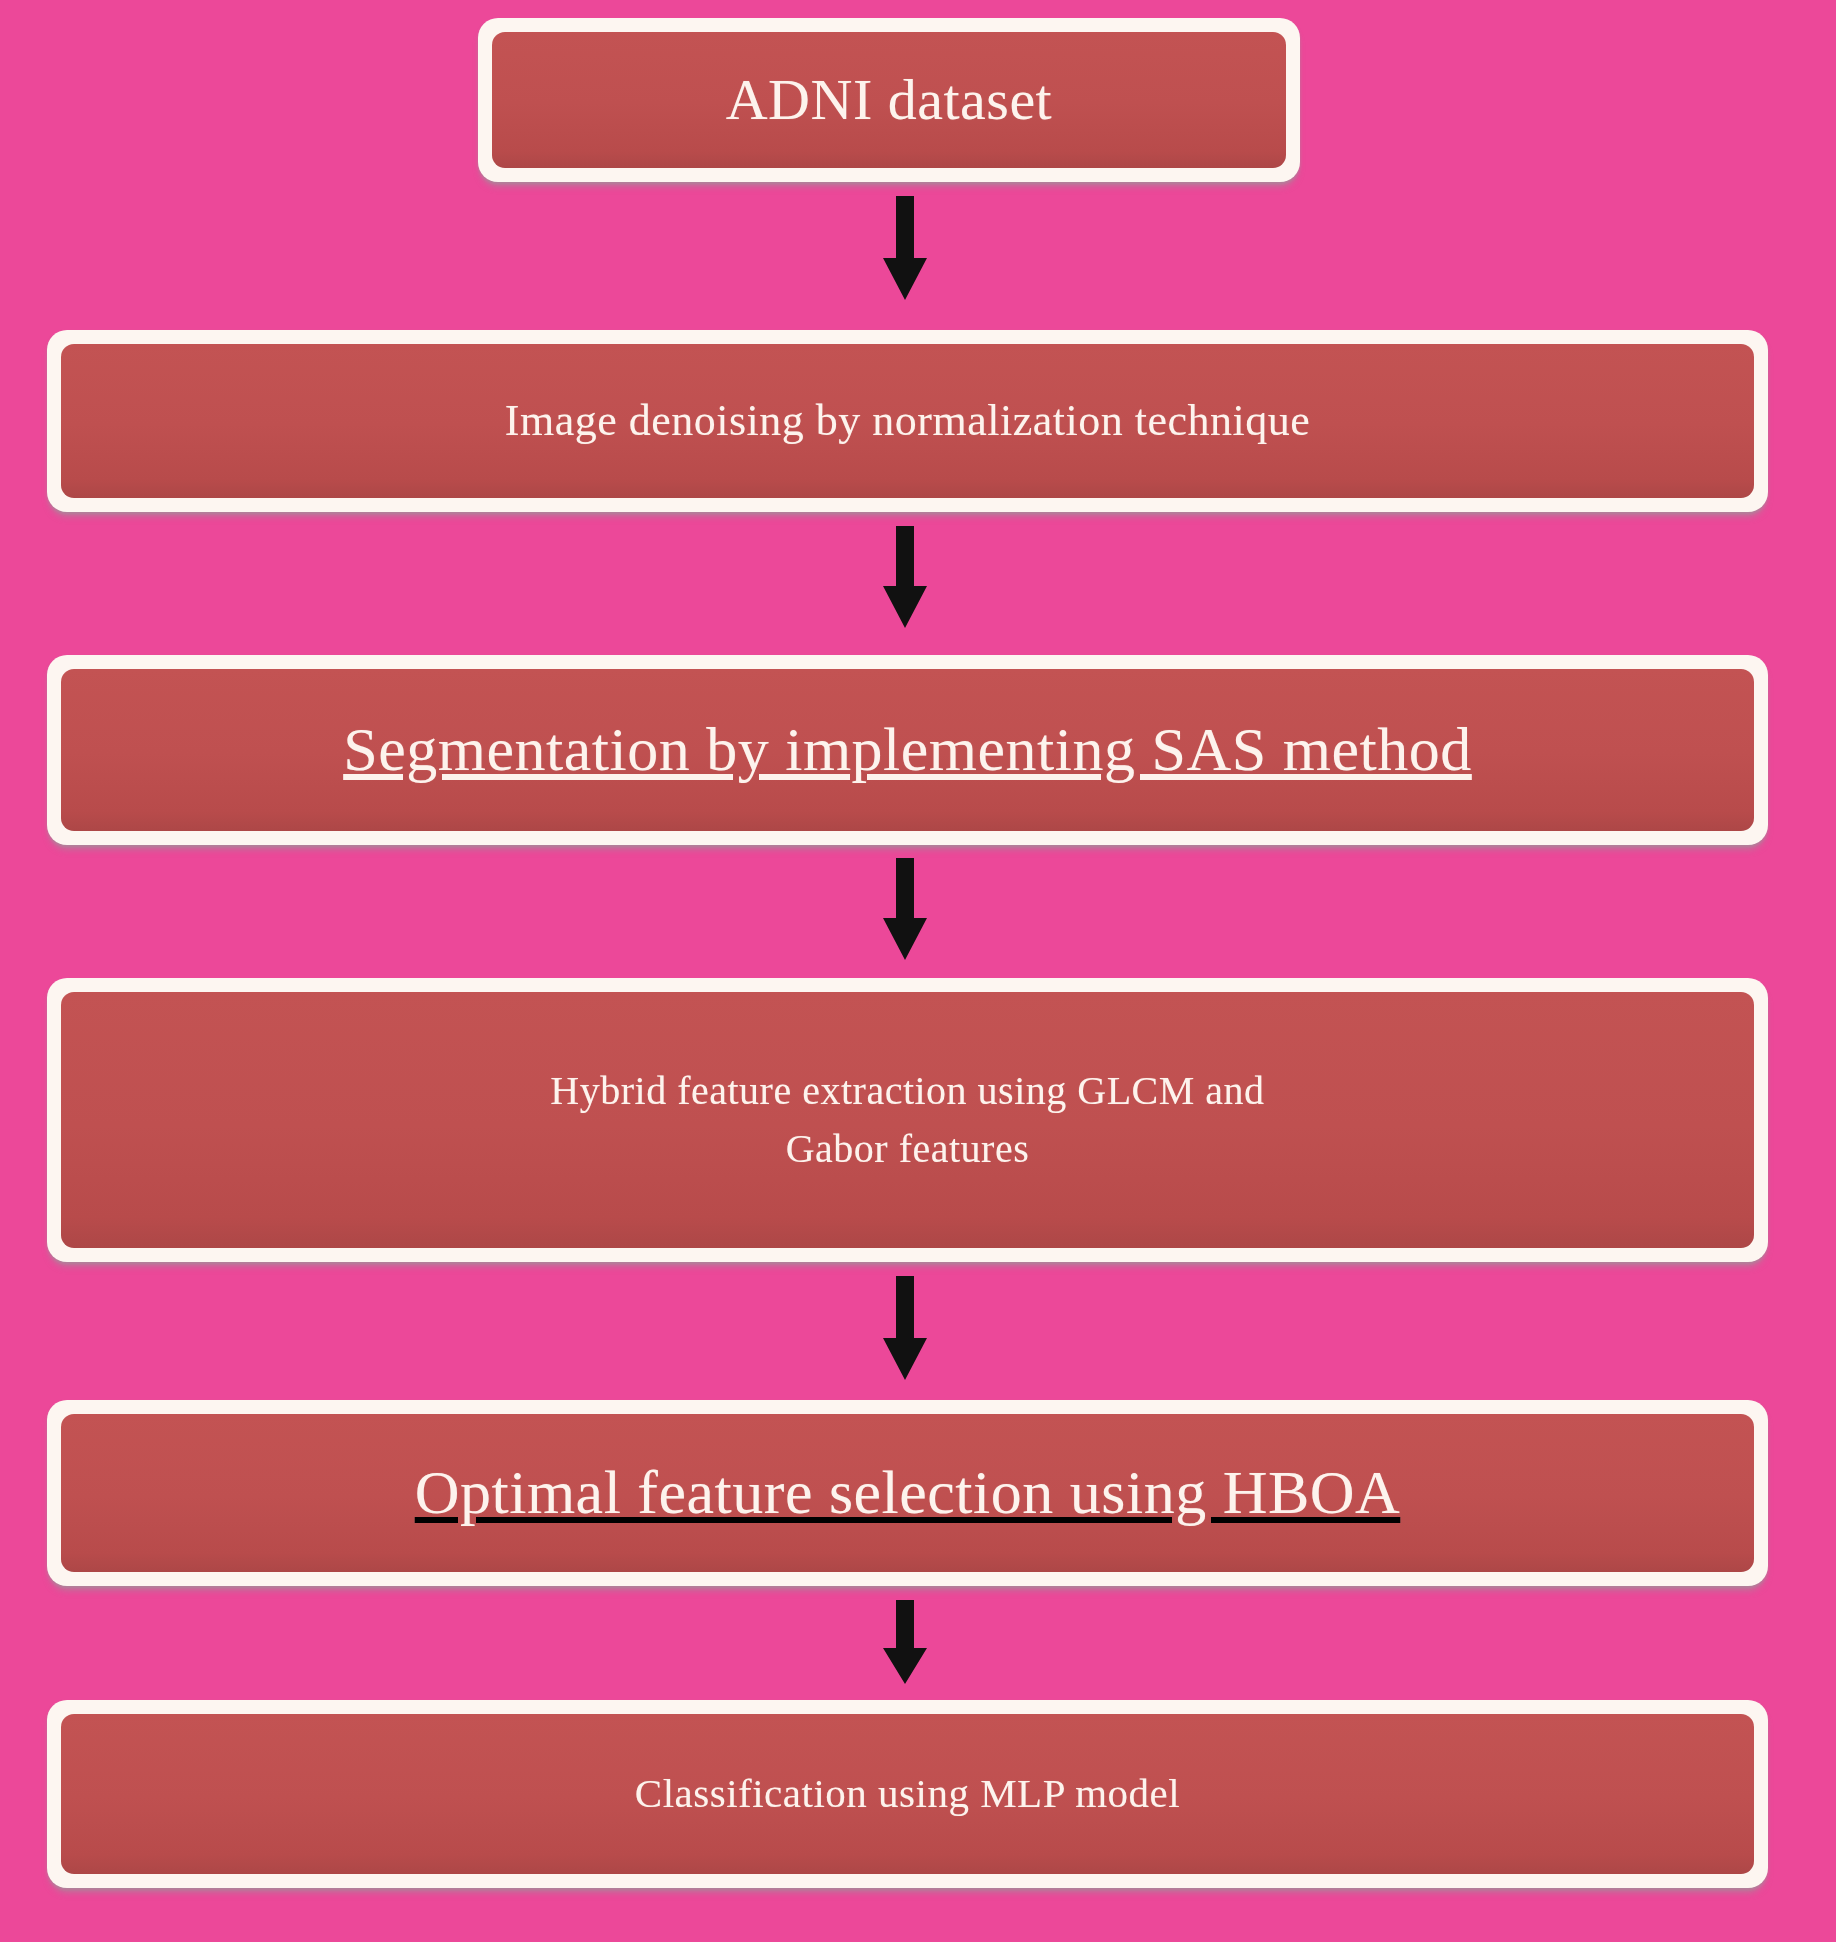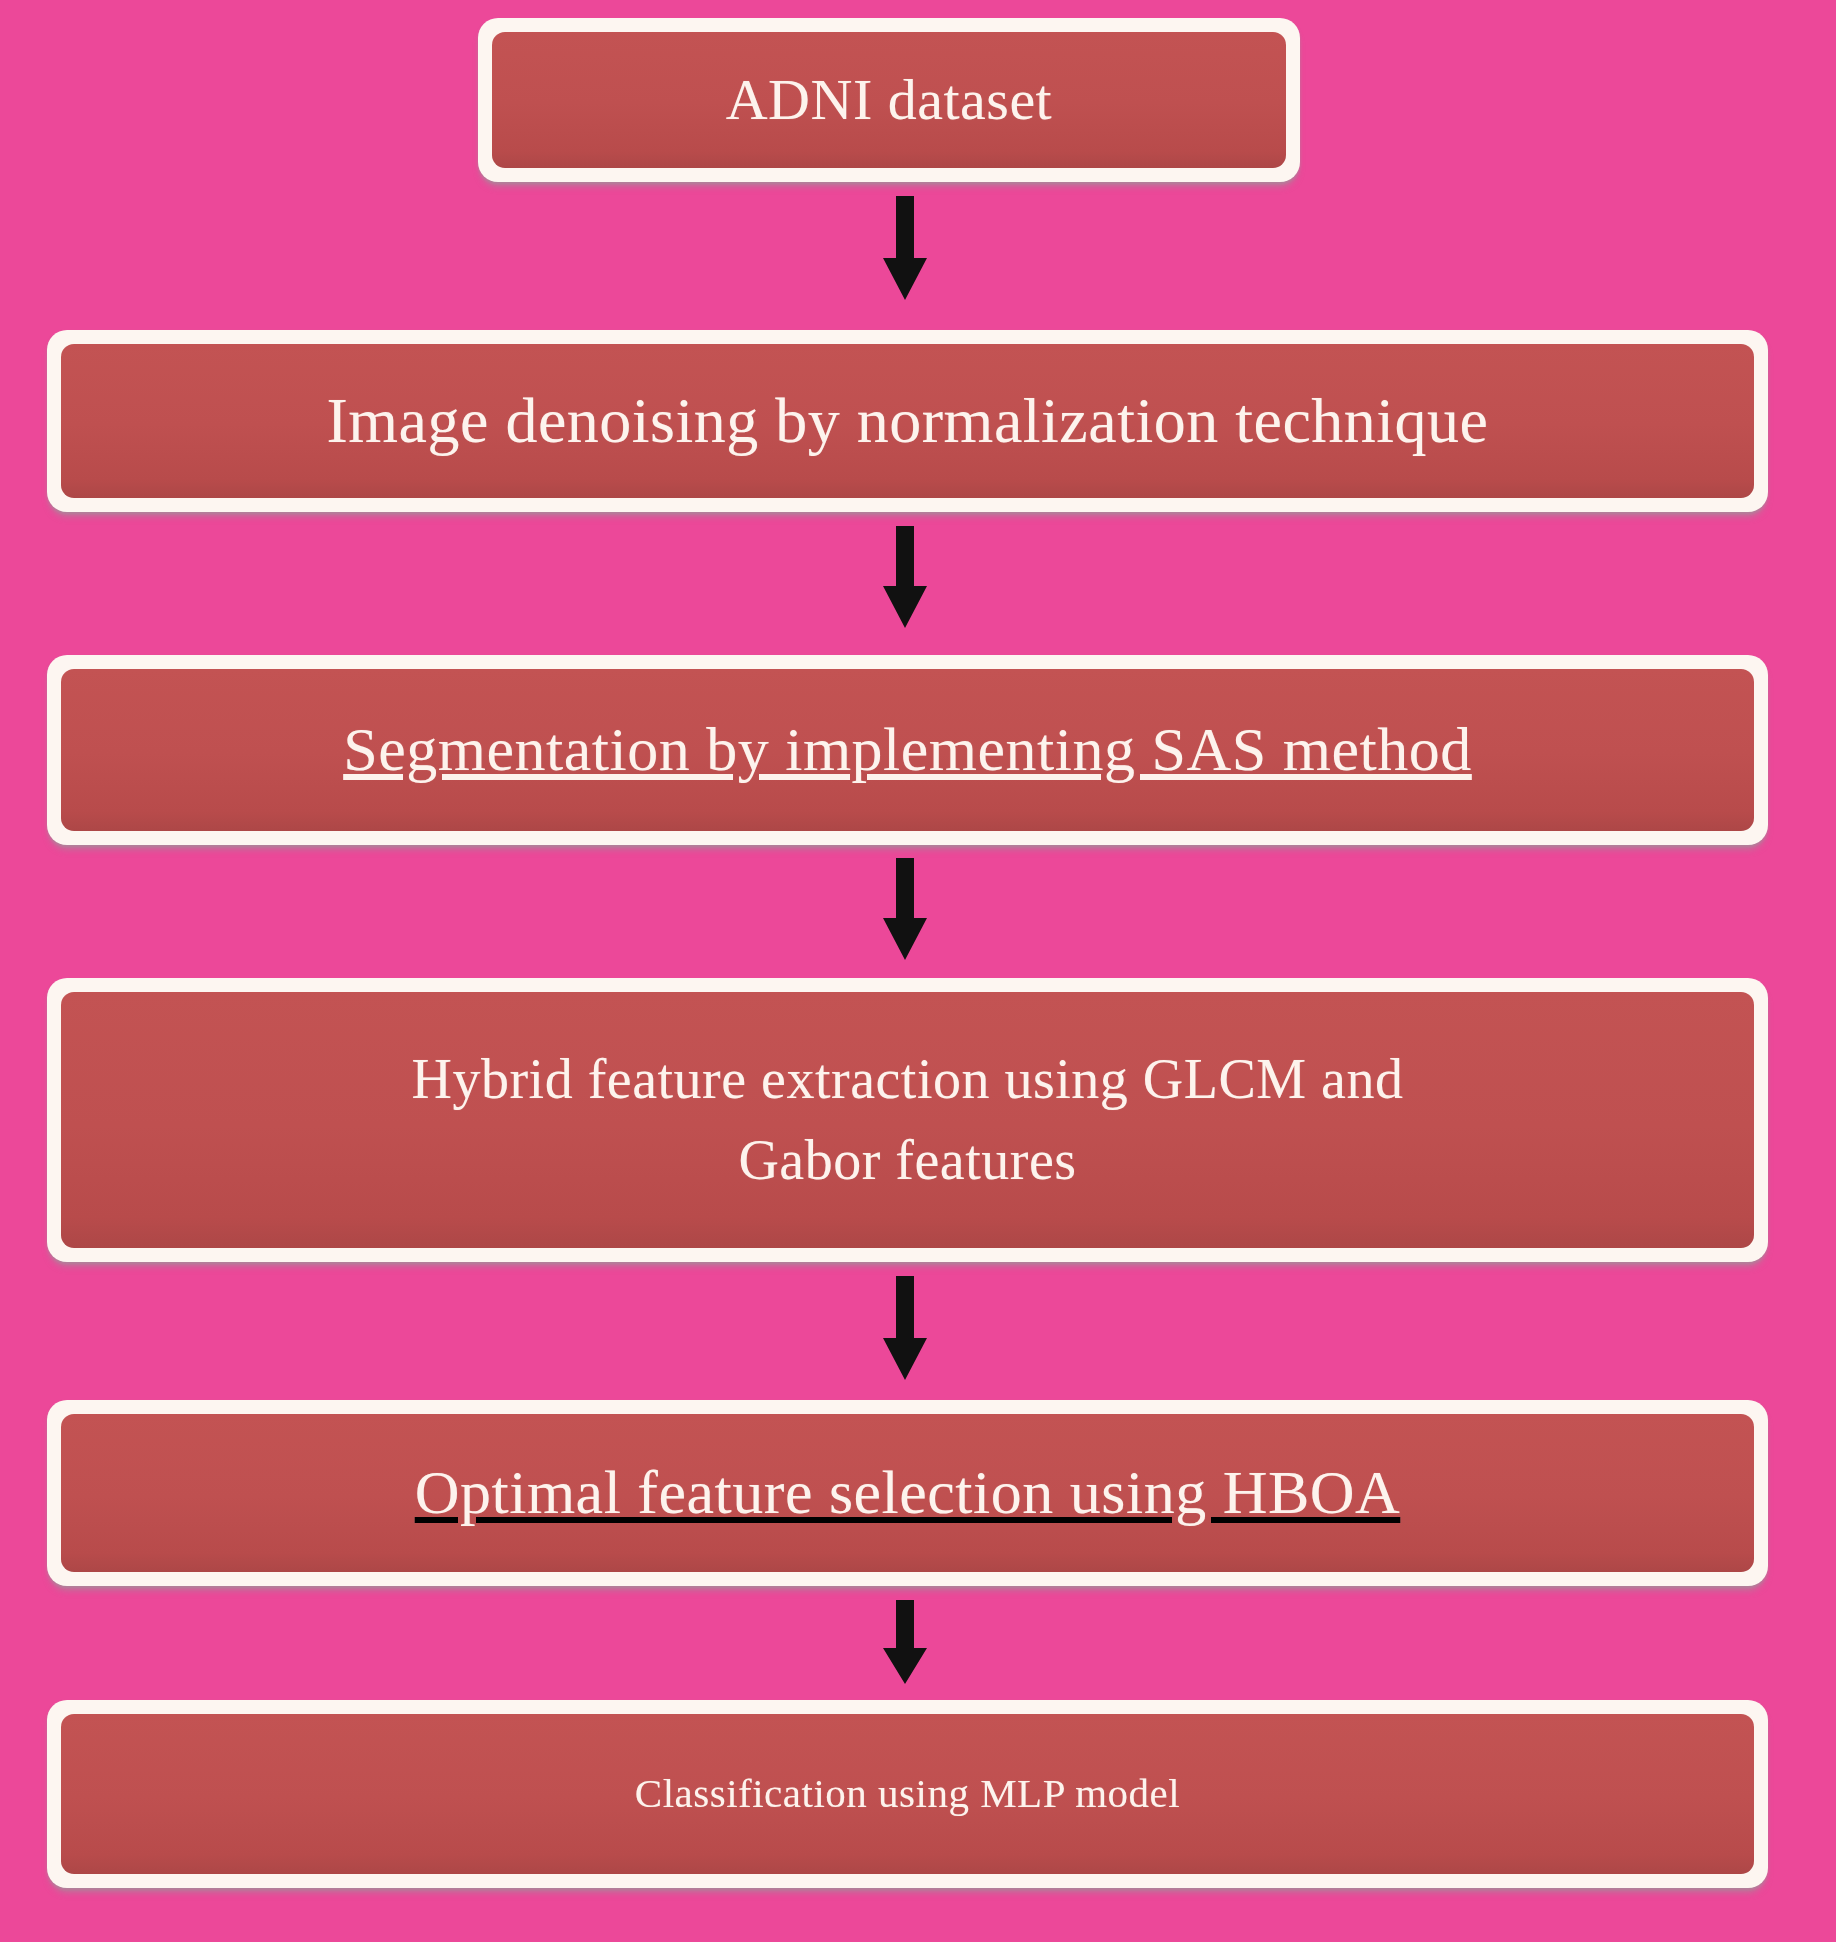--- a/index.html
+++ b/index.html
@@ -67,7 +67,7 @@
   #node-1 .node-label { font-size: 58px; }
 
   #node-2 { left: 47px;   top: 330px;  width: 1721px; height: 182px; }
-  #node-2 .node-label { font-size: 64px; }
+  #node-2 .node-label { font-size: 44px; }
 
   #node-3 { left: 47px;   top: 655px;  width: 1721px; height: 190px; }
   #node-3 .node-label { font-size: 62px; text-decoration: underline; }

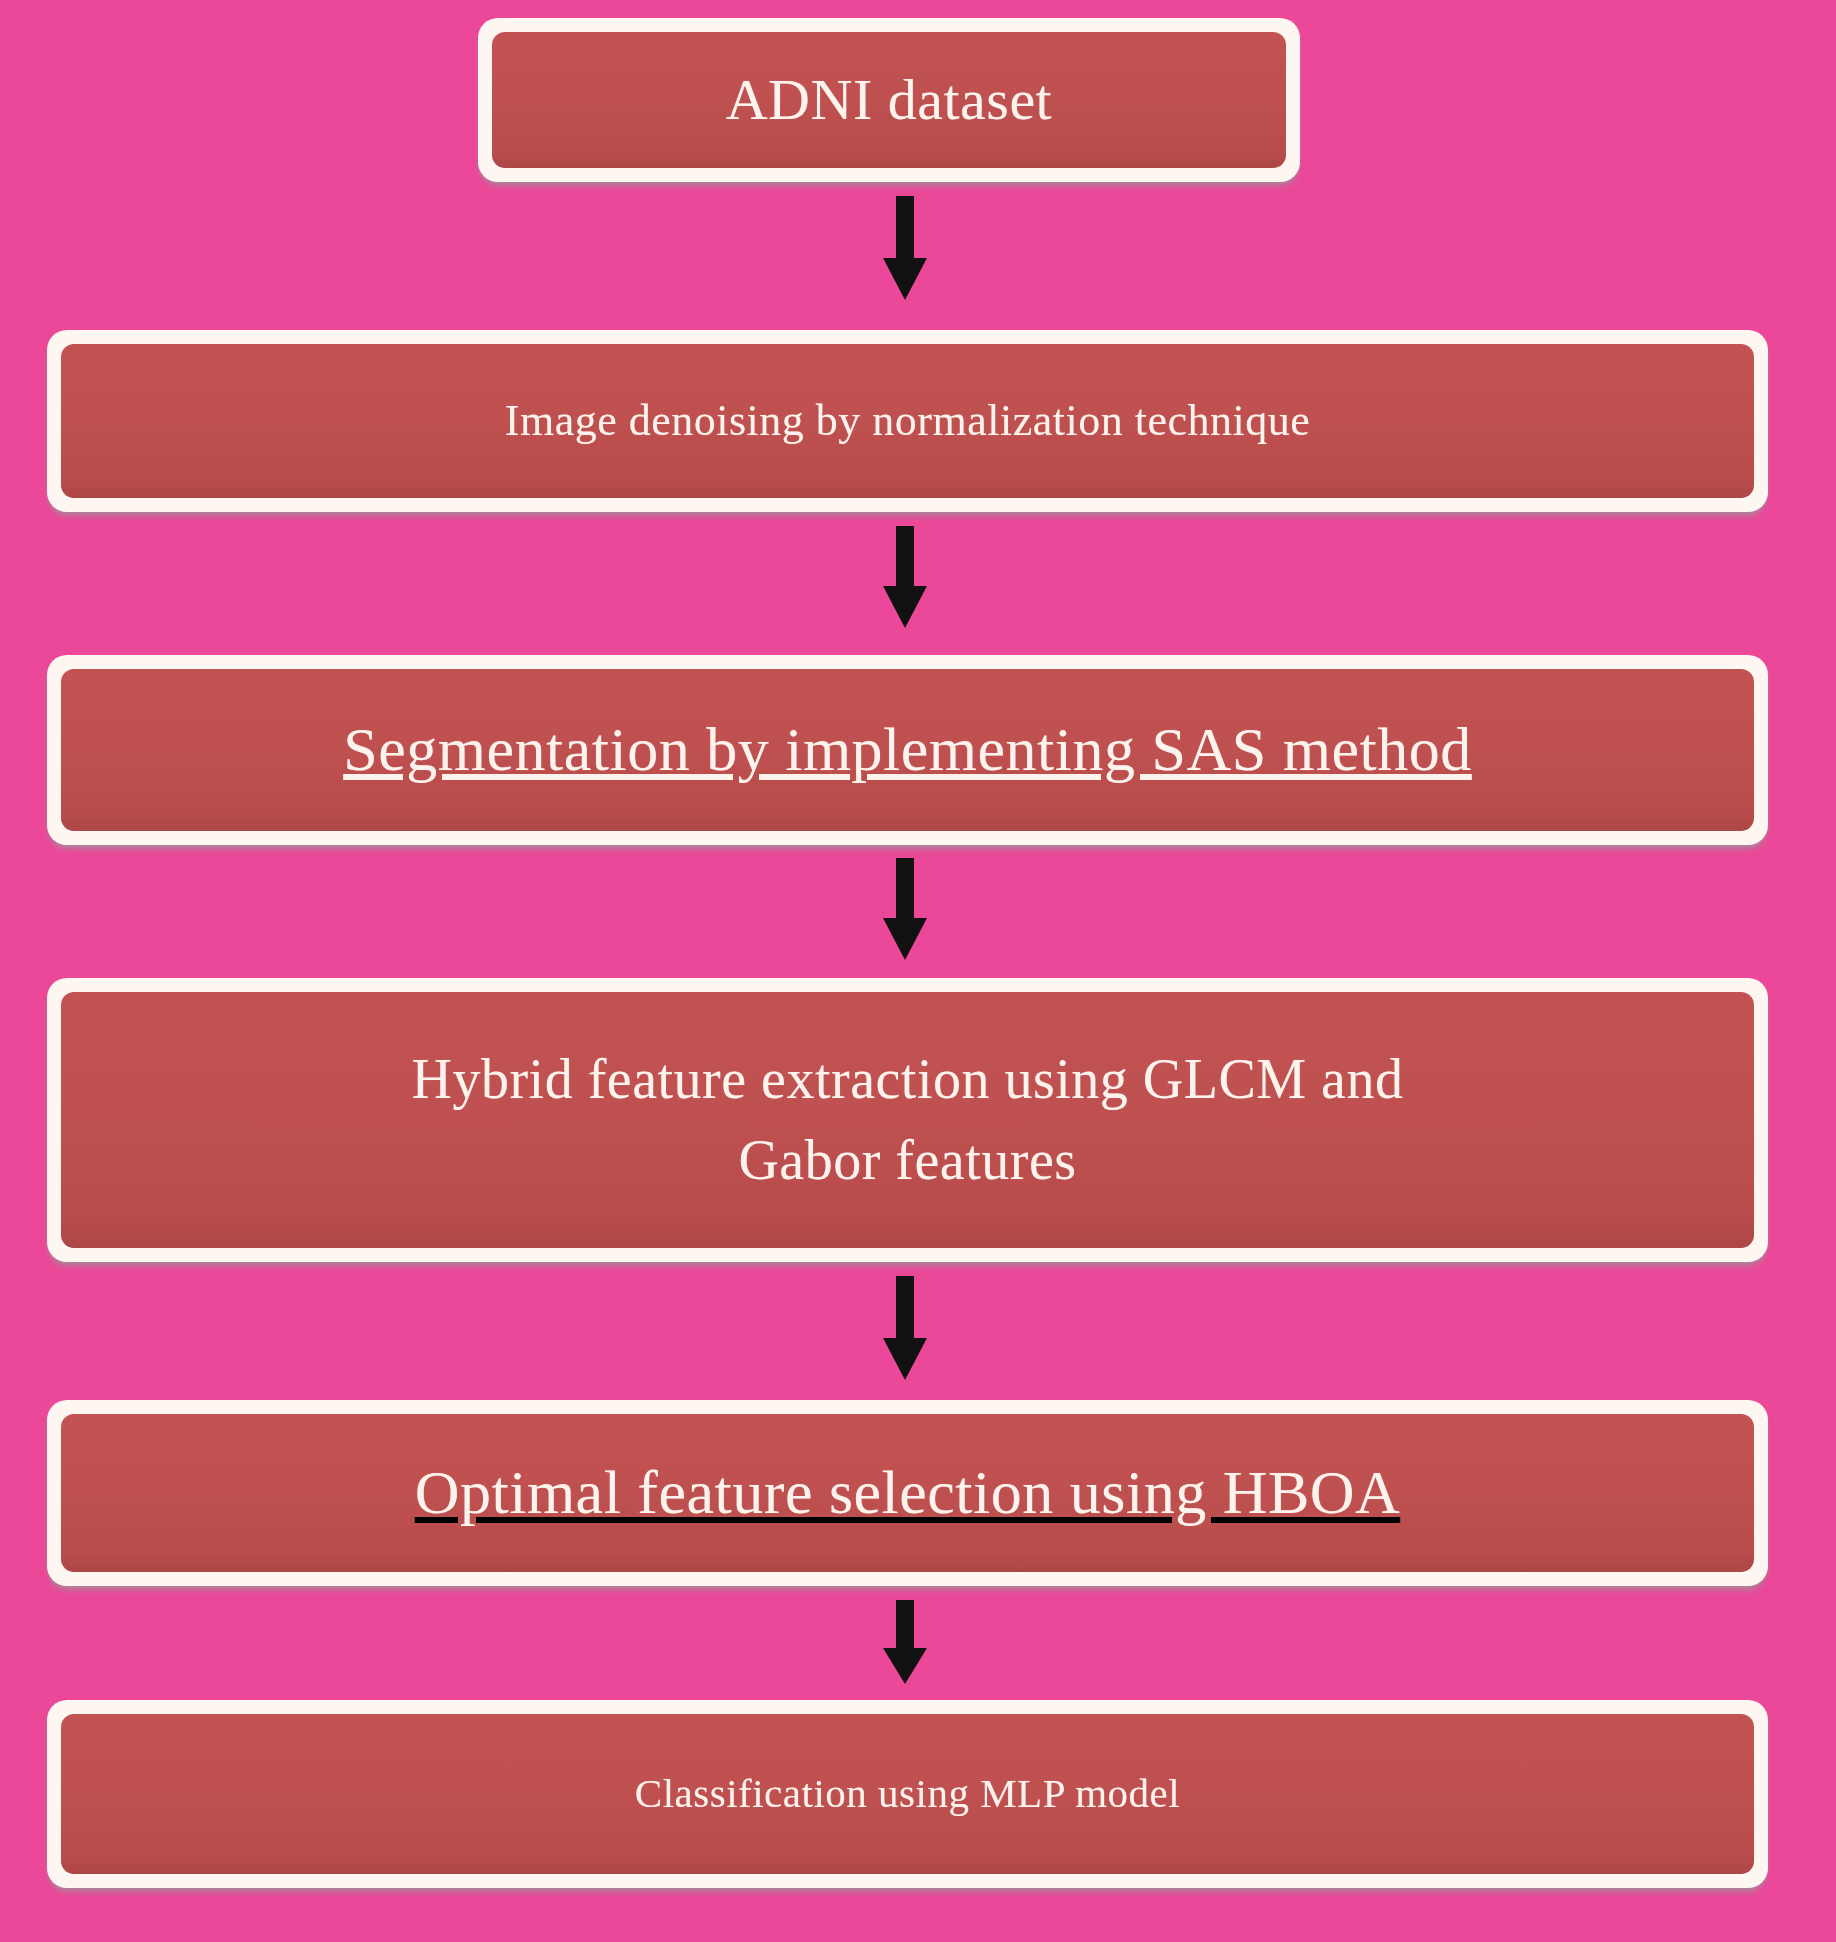--- a/index.html
+++ b/index.html
@@ -73,7 +73,7 @@
   #node-3 .node-label { font-size: 62px; text-decoration: underline; }
 
   #node-4 { left: 47px;   top: 978px;  width: 1721px; height: 284px; }
-  #node-4 .node-label { font-size: 56px; }
+  #node-4 .node-label { font-size: 40px; }
 
   #node-5 { left: 47px;   top: 1400px; width: 1721px; height: 186px; text-decoration: underline; }
   #node-5 .node-label { font-size: 62px; }

